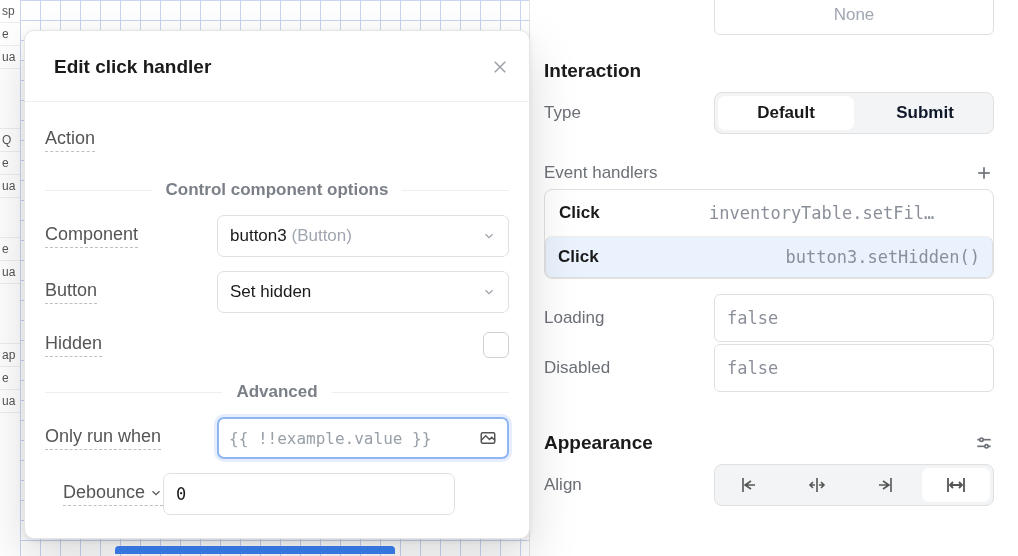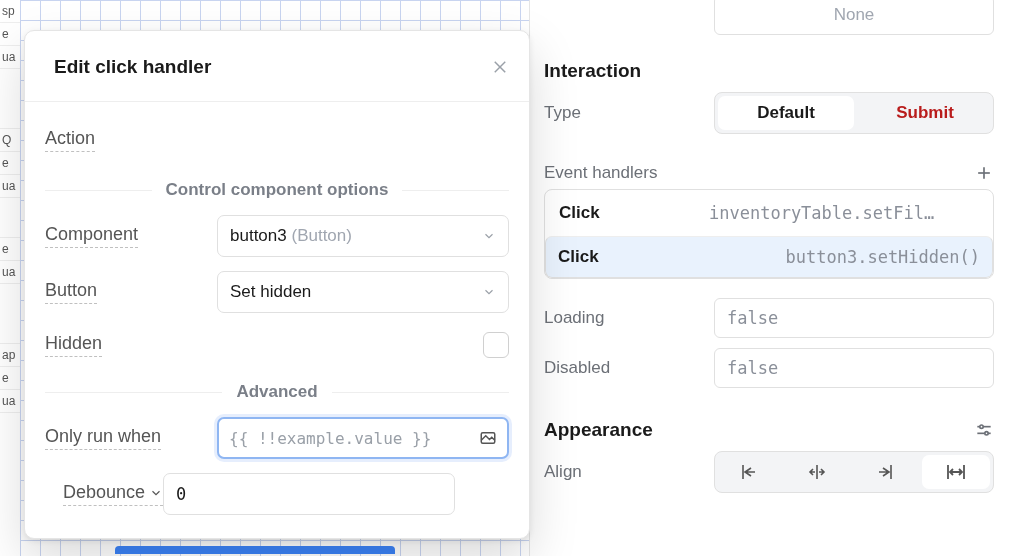--- a/index.html
+++ b/index.html
@@ -79,7 +79,7 @@
   }
   .segmented .seg {
     flex:1; display:flex; align-items:center; justify-content:center;
-    font-size:17px; font-weight:600; color:#b91c1c; cursor:pointer;
+    font-size:17px; font-weight:600; color:#0f172a; cursor:pointer;
   }
   .segmented .seg.active {
     background:#fff; color:#1a1a1a;

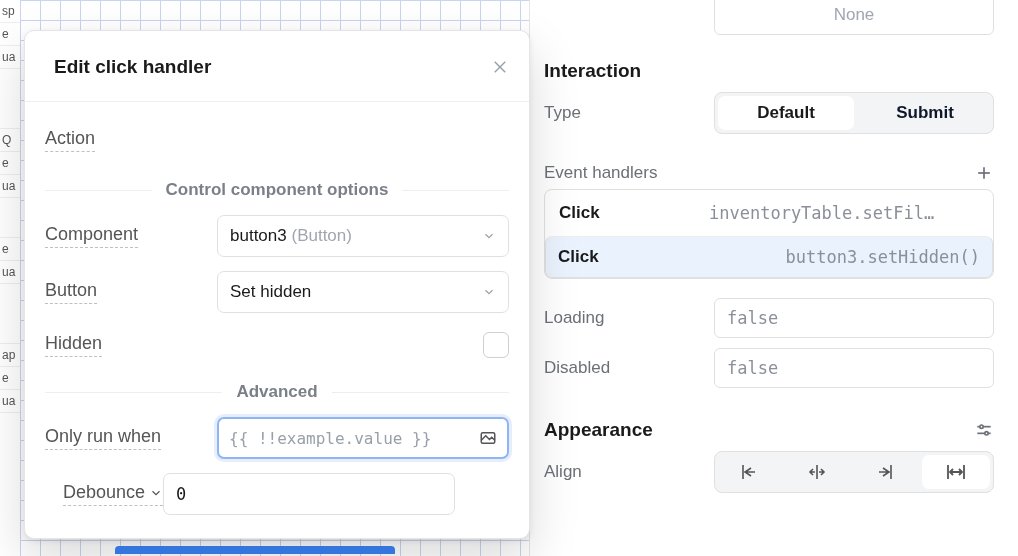--- a/index.html
+++ b/index.html
@@ -98,7 +98,7 @@
   .eh-item .code { font-family: ui-monospace,Menlo,monospace; font-size:17px; color:#8a8f99; white-space:nowrap; overflow:hidden; text-overflow:ellipsis; }
   .eh-item.sel { background:#e9f2fd; }
   .val-input {
-    flex:1; height:40px; border:1px solid #e0e0e0; border-radius:6px;
+    flex:1; height:48px; border:1px solid #e0e0e0; border-radius:6px;
     padding:0 12px; font-family: ui-monospace,Menlo,monospace; font-size:17px;
     color:#8a8f99; display:flex; align-items:center;
   }

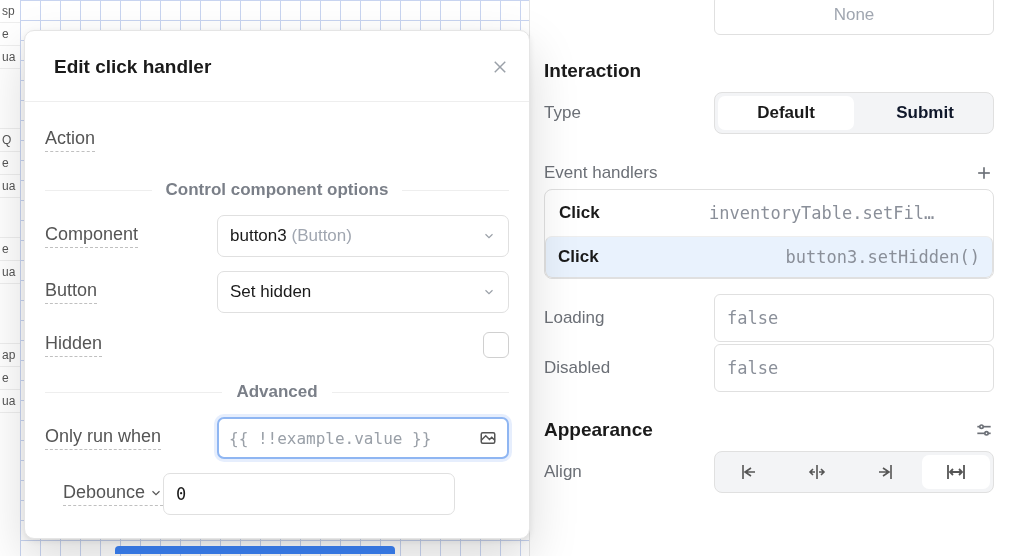--- a/index.html
+++ b/index.html
@@ -253,7 +253,7 @@
     <div class="val-input">false</div>
   </div>
 
-  <div class="section-head" style="margin-top:26px;gap:40px;">
+  <div class="section-head" style="margin-top:39px;gap:40px;">
     <span>Appearance</span>
     <svg class="settings-icon" viewBox="0 0 24 24" fill="none" stroke="currentColor" stroke-width="2">
       <line x1="4" y1="8" x2="20" y2="8"></line>

